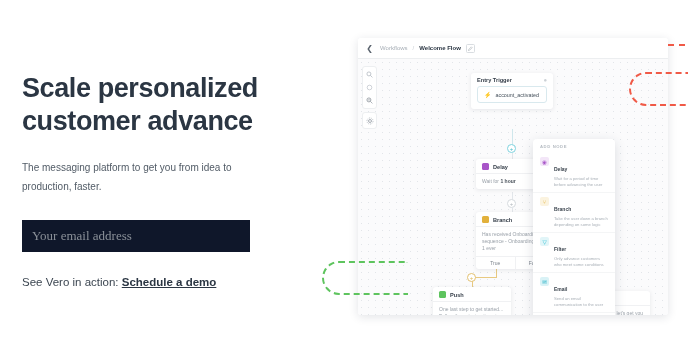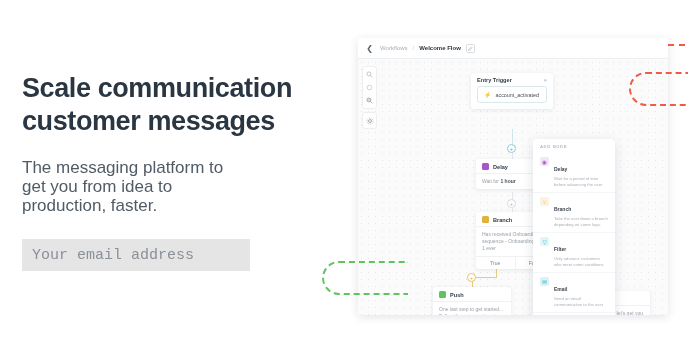--- a/index.html
+++ b/index.html
@@ -302,7 +302,7 @@
 <body>
 
 <section class="hero">
-  <h1 class="hero-title">Scale communication customer messages</h1>
+  <h1 class="hero-title">Scale personalized customer advance</h1>
   <p class="hero-sub">The messaging platform to get you from idea to production, faster.</p>
 
   <form class="signup">

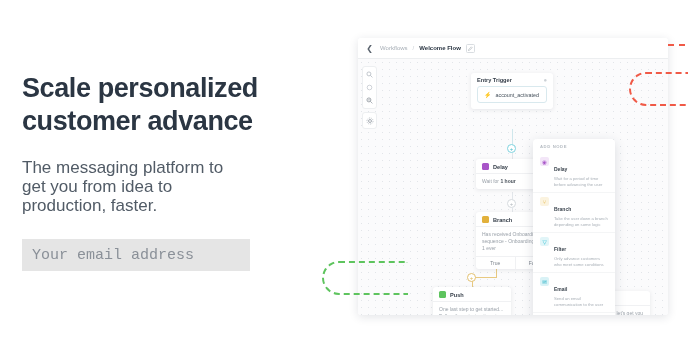--- a/index.html
+++ b/index.html
@@ -26,7 +26,7 @@
   }
   .hero-sub {
     margin-top: 20px;
-    font-size: 17px;
+    font-size: 10px;
     line-height: 19px;
     color: #515b66;
     max-width: 215px;

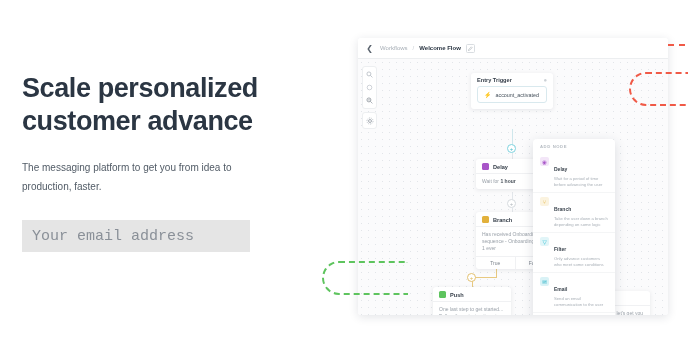--- a/index.html
+++ b/index.html
@@ -40,10 +40,10 @@
   .email-field {
     flex: 1;
     border: none;
-    background: #e5e5e5;
+    background: #0f172a;
     padding: 0 10px;
-    font-family: Liberation Mono, monospace;
-    font-size: 15px;
+    font-family: Liberation Serif, serif;
+    font-size: 13px;
     color: #6e7680;
     outline: none;
   }

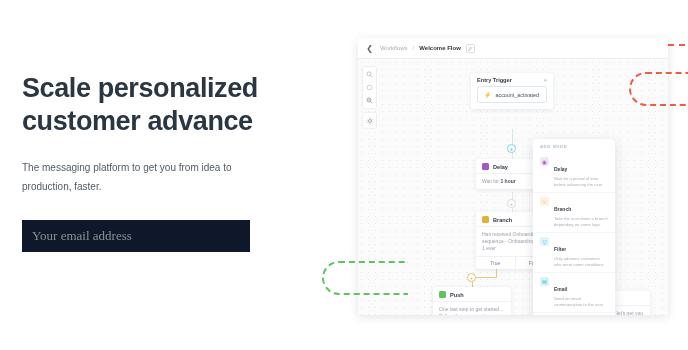--- a/index.html
+++ b/index.html
@@ -309,6 +309,10 @@
     <input class="email-field" type="text" placeholder="Your email address" style="">
   </form>
 
+  <p class="demo-line">
+    <span>See Vero in action:</span>
+    <a class="demo-link" href="#">Schedule a demo</a>
+  </p>
 </section>
 
 <div class="app-window">

